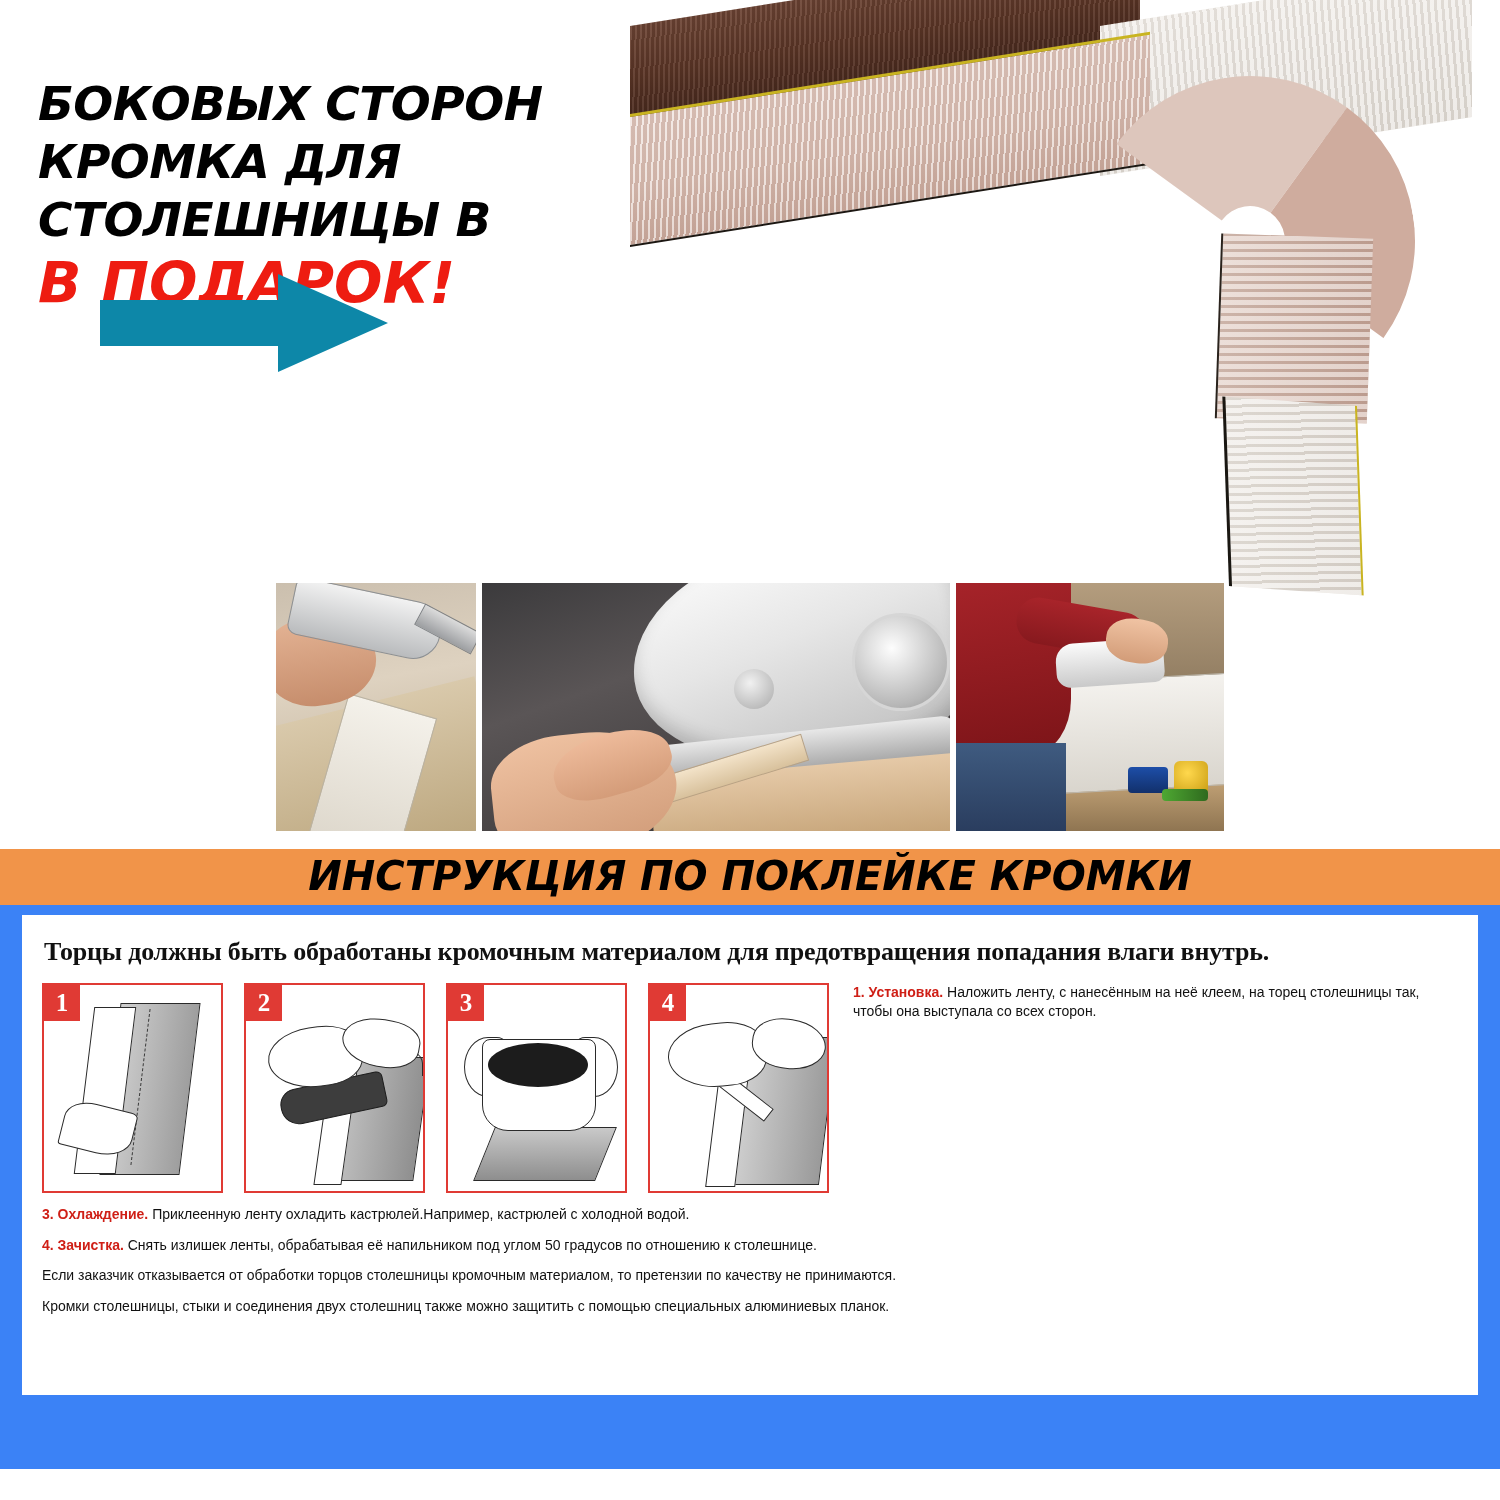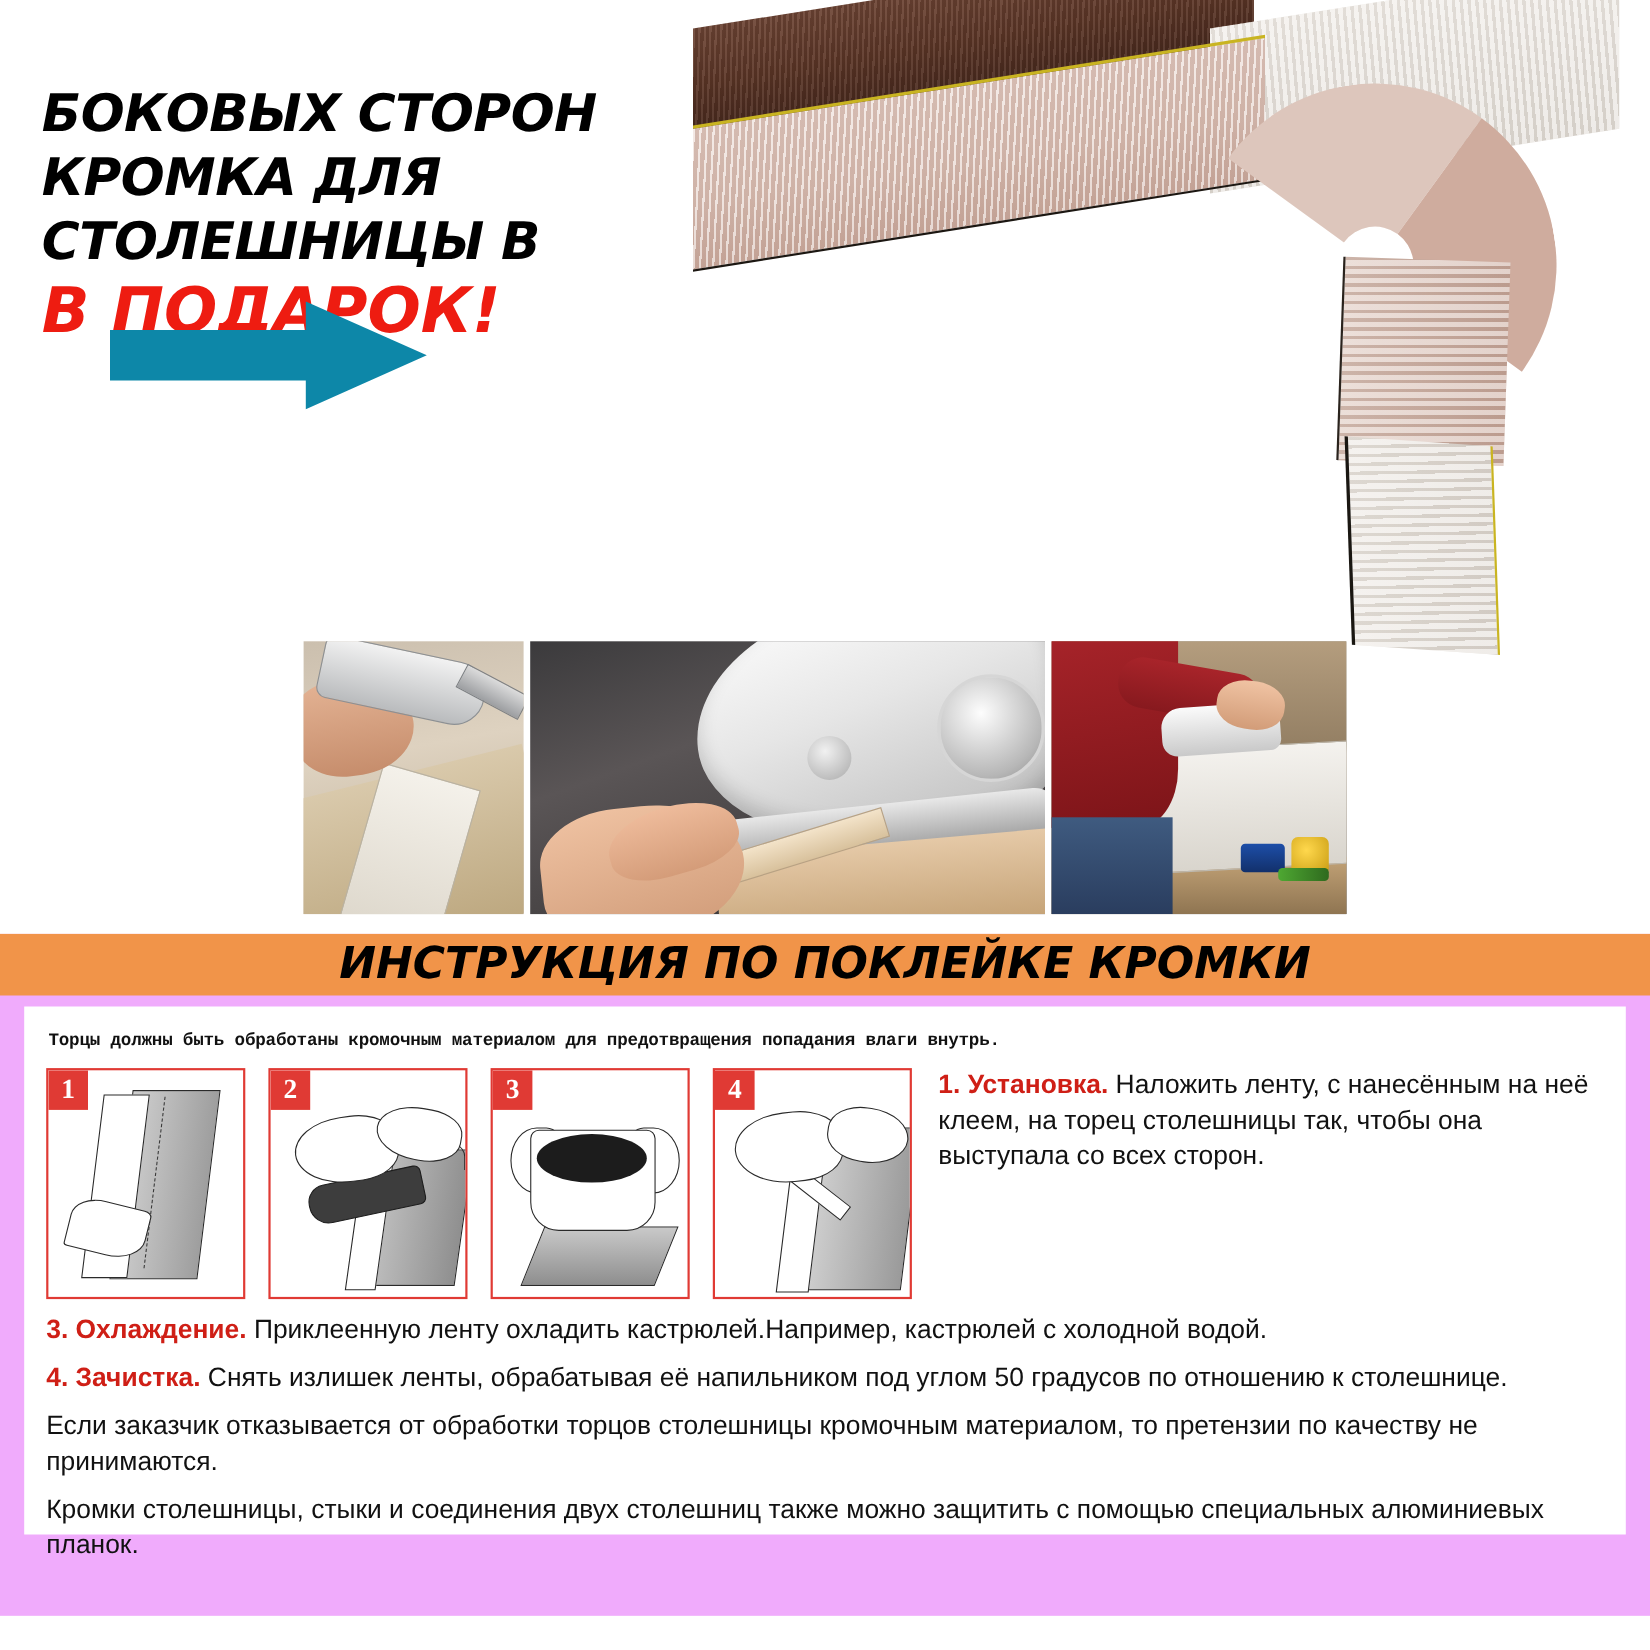--- a/index.html
+++ b/index.html
@@ -342,7 +342,7 @@
     top: 849px;
     width: 1500px;
     height: 620px;
-    background: #f0abfc;
+    background: #3b82f6;
   }
   .instr-band {
     position: absolute;

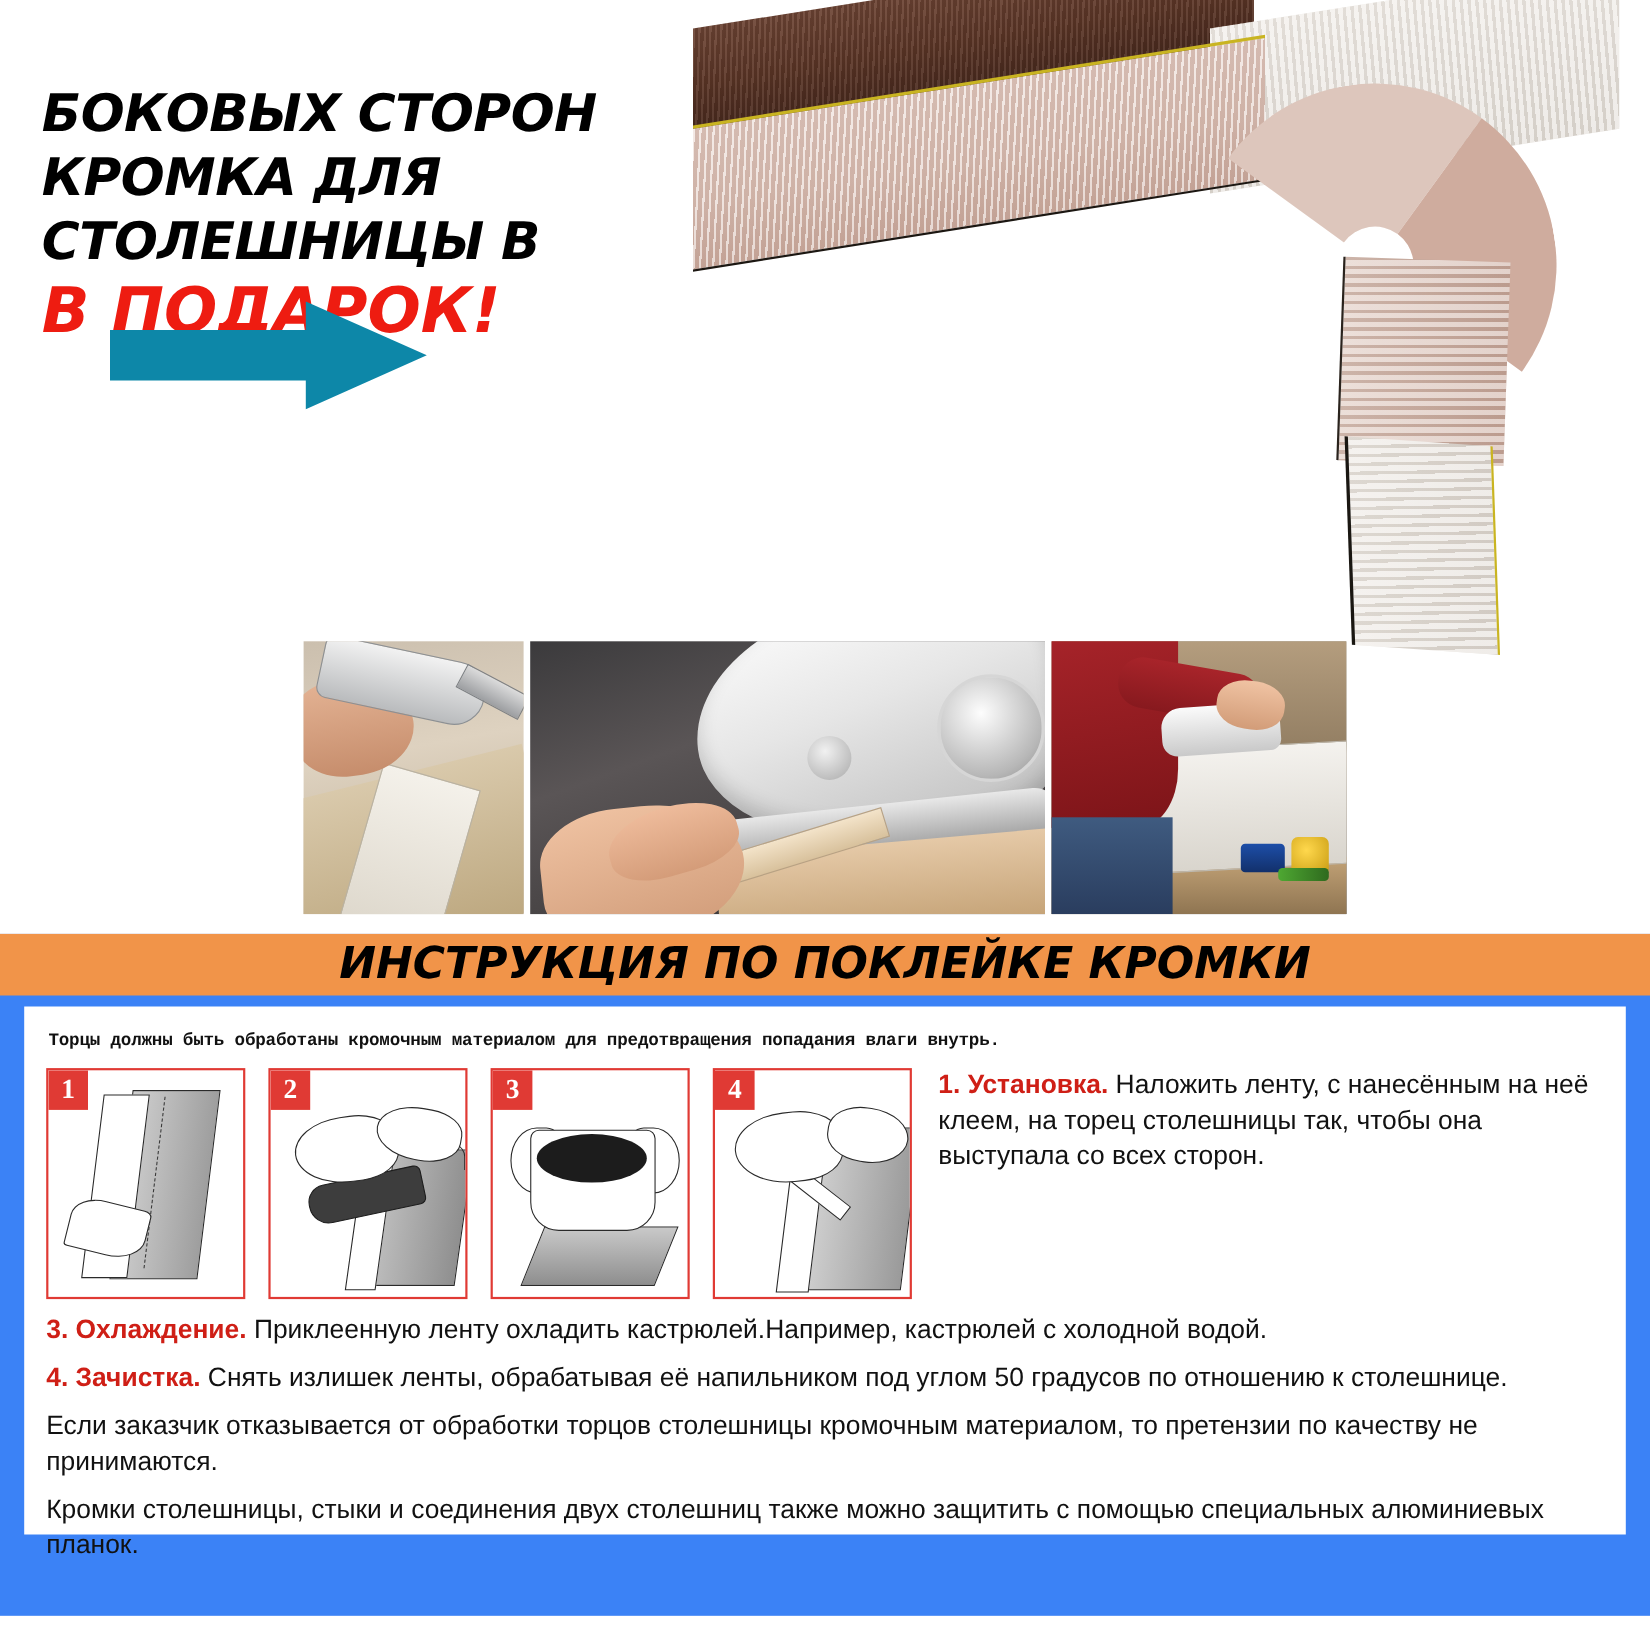--- a/index.html
+++ b/index.html
@@ -377,9 +377,9 @@
     box-sizing: border-box;
   }
   .lead {
-    font-family: Liberation Mono, monospace;
+    font-family: Liberation Serif, serif;
     font-weight: bold;
-    font-size: 16px;
+    font-size: 26px;
     color: #111111;
     margin: 4px 0 16px 2px;
     letter-spacing: -0.2px;

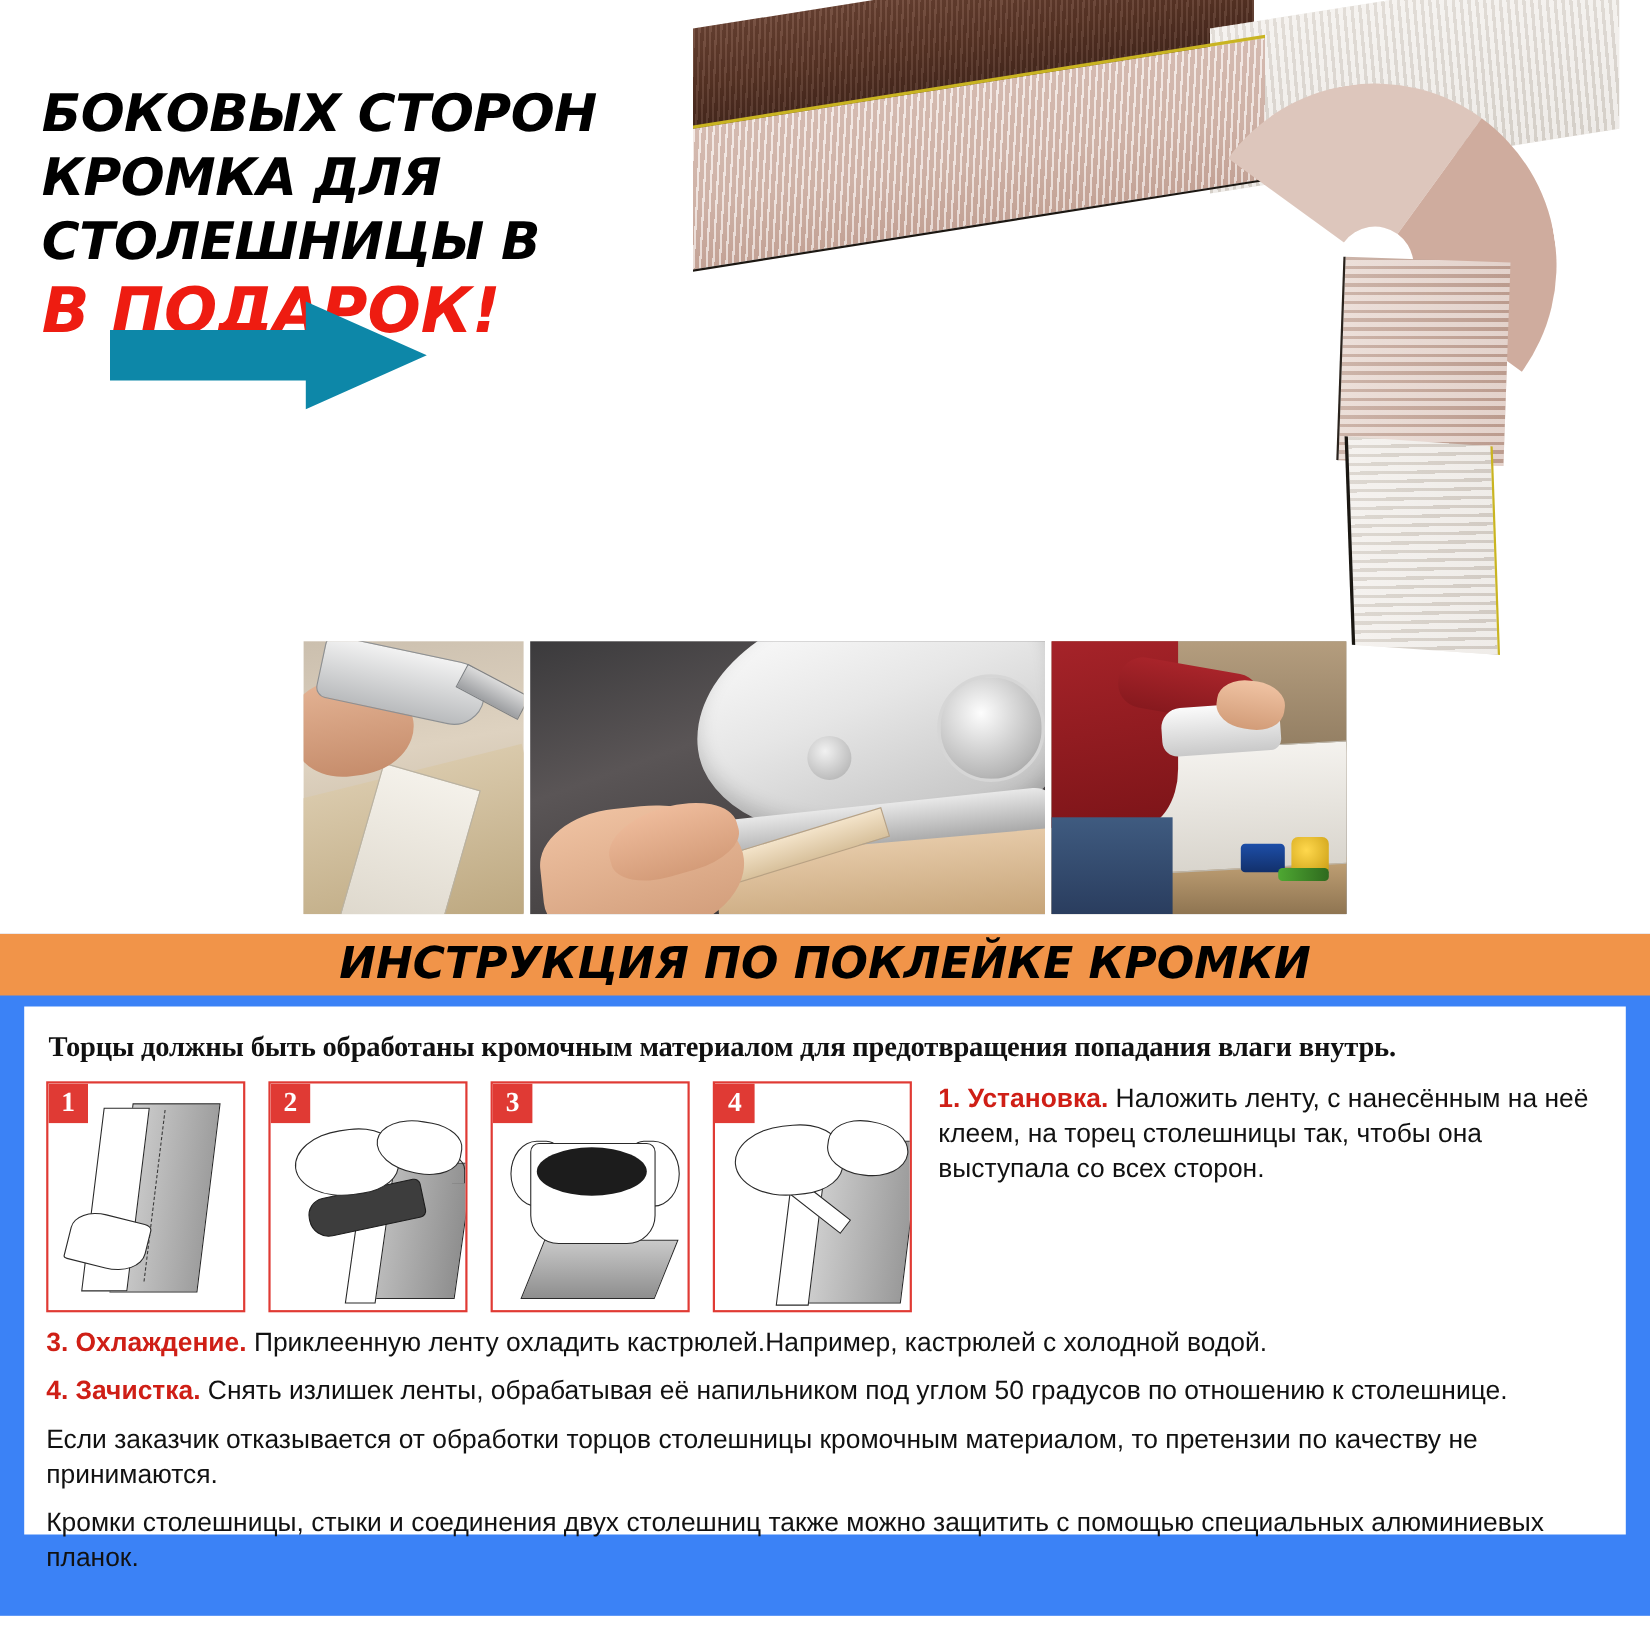--- a/index.html
+++ b/index.html
@@ -557,7 +557,7 @@
   }
   .para {
     font-family: "Liberation Sans", sans-serif;
-    font-size: 24px;
+    font-size: 14px;
     line-height: 1.33;
     color: #111111;
     margin: 0 0 18px 0;

